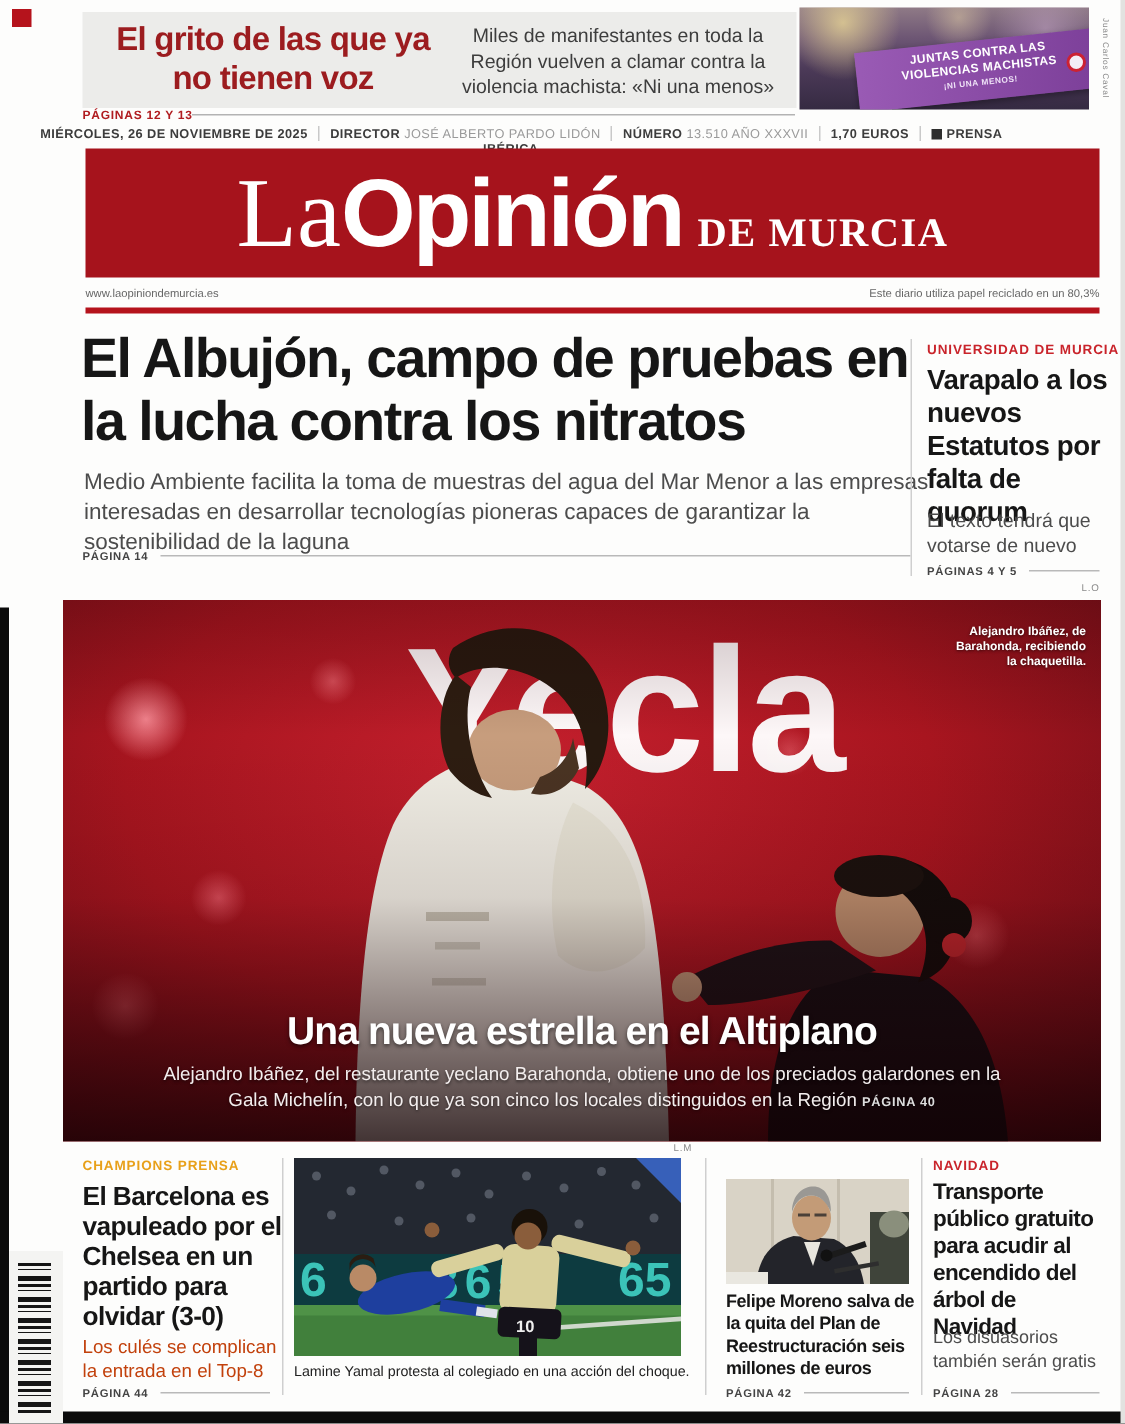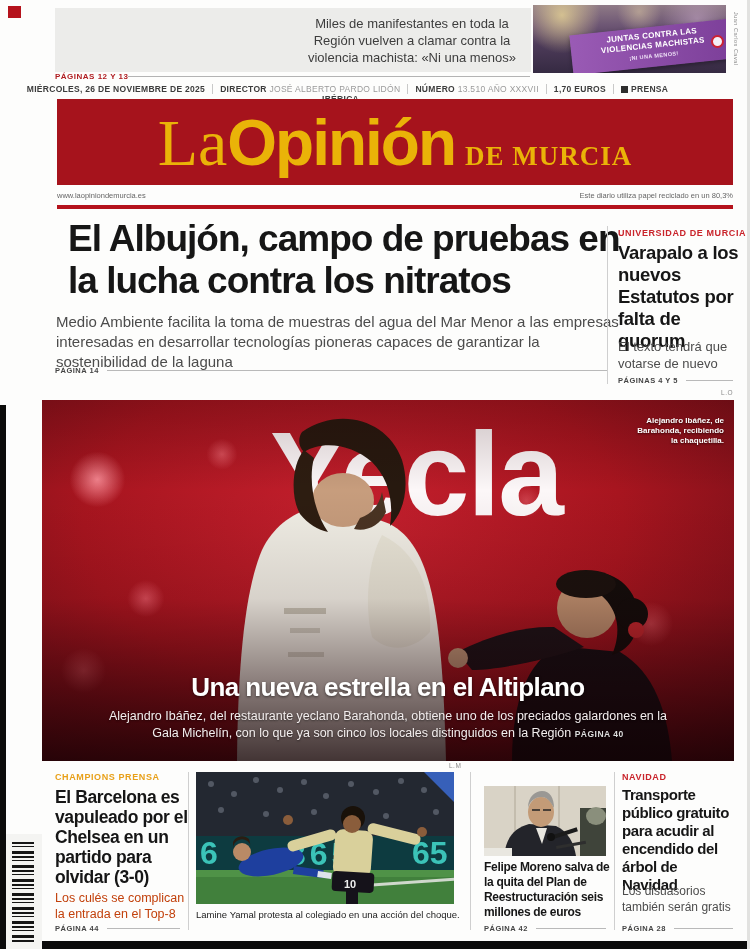--- a/index.html
+++ b/index.html
@@ -178,6 +178,7 @@
   <div class="abs corner-square"></div>
 
   <div class="abs teaser-box"></div>
+  <div class="abs teaser-headline">El grito de las que ya no tienen voz</div>
   <div class="abs teaser-summary">Miles de manifestantes en toda la Región vuelven a clamar contra la violencia machista: «Ni una menos»</div>
   <div class="abs teaser-pages">PÁGINAS 12 Y 13</div>
   <div class="abs teaser-line"></div>

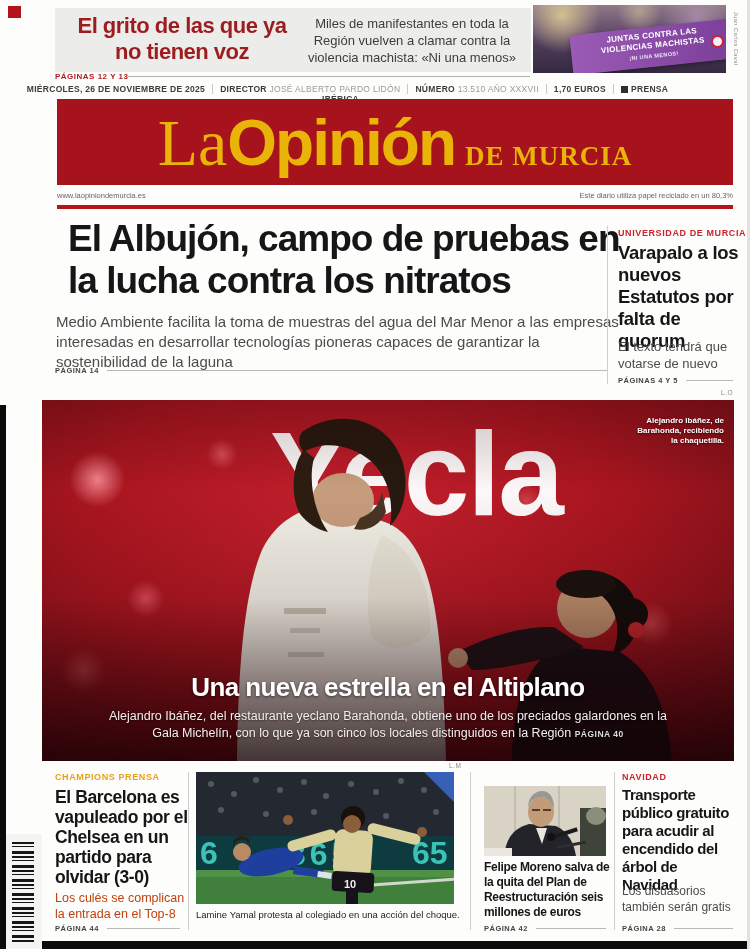--- a/index.html
+++ b/index.html
@@ -67,7 +67,7 @@
   .masthead {
     left:57px; top:99px; width:676px; height:86px; background:#a6131c;
     display:flex; align-items:baseline; justify-content:center; padding-top:6px;
-    color:#eab308; overflow:hidden;
+    color:#ffffff; overflow:hidden;
   }
   .mh-la { font-family:"Liberation Serif", serif; font-size:66px; }
   .mh-opinion { font-family:"Liberation Sans", sans-serif; font-size:64px; font-weight:bold; letter-spacing:-2px; }

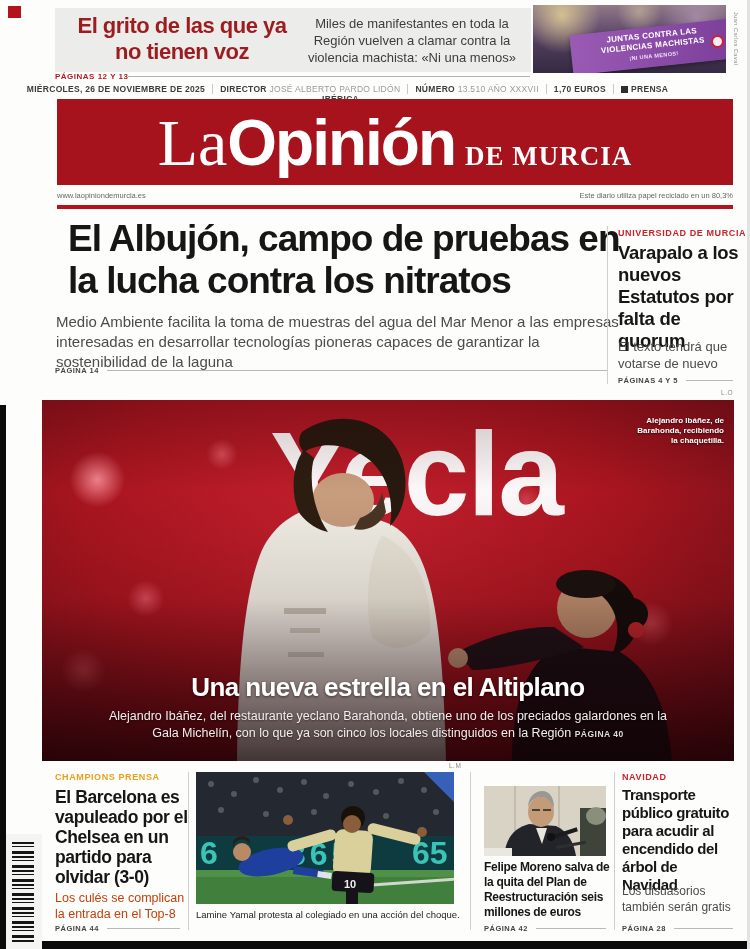--- a/index.html
+++ b/index.html
@@ -78,7 +78,7 @@
 
   
   .lead-headline {
-    left:68px; top:218px; width:560px;
+    left:54px; top:218px; width:560px;
     font-size:37px; line-height:42px; font-weight:bold; letter-spacing:-1px; color:#161616;
   }
   .lead-deck { left:56px; top:312px; width:565px; font-size:15px; line-height:20px; color:#4c4c4c; }

